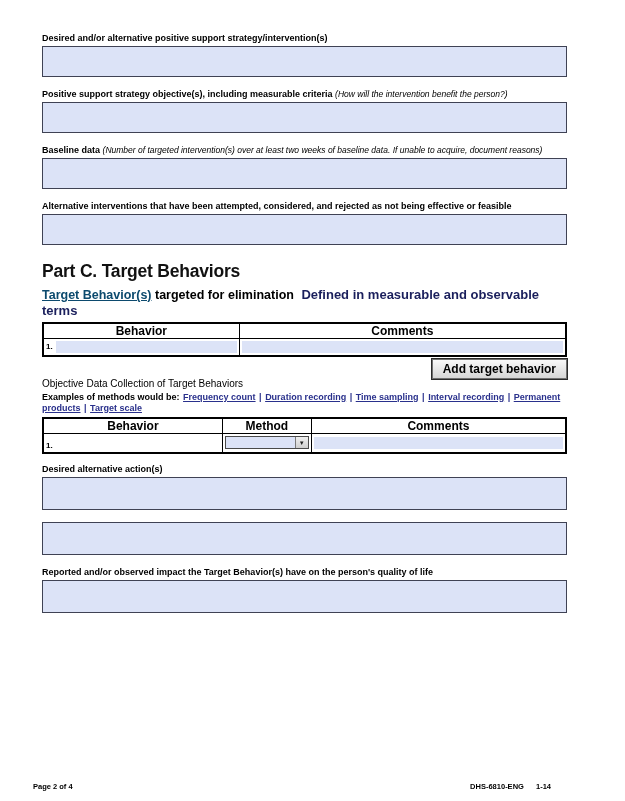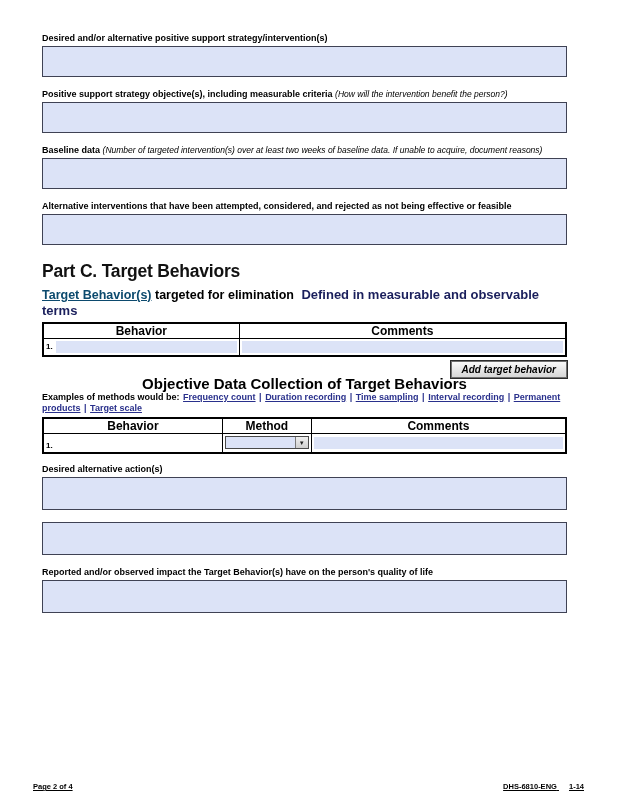--- a/index.html
+++ b/index.html
@@ -31,7 +31,7 @@
   .t2-col-behavior { width:34.3%; } .t2-col-method { width:17%; } .t2-col-comments { width:48.7%; }
 
   .btn-row { margin-top:2px; text-align:right; height:15px; }
-  .add-btn { display:inline-block; font-size:10px; font-weight:bold; font-style:italic;
+  .add-btn { display:inline-block; font-size:12px; font-weight:bold; 
              padding:2px 10px; background:linear-gradient(#f9f9f9,#d6d6d6);
              border:1px solid #6f6f6f; outline:1px solid #2a2a2a; cursor:pointer; }
 

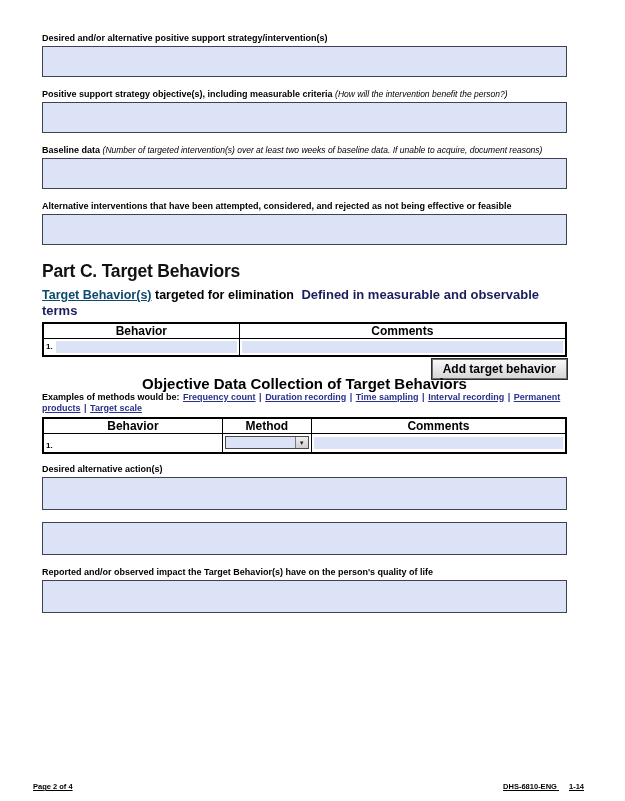--- a/index.html
+++ b/index.html
@@ -35,7 +35,7 @@
              padding:2px 10px; background:linear-gradient(#f9f9f9,#d6d6d6);
              border:1px solid #6f6f6f; outline:1px solid #2a2a2a; cursor:pointer; }
 
-  .obj-title { margin-top:3px; font-size:15px; line-height:14px; font-weight:bold;text-align:center; }
+  .obj-title { margin-top:3px; font-size:10px; line-height:14px; font-weight:normal; }
   .examples { margin-top:1px; font-size:9px; line-height:11px; font-weight:bold; }
   .examples .plain { font-weight:bold; }
   .examples .mlink { color:#29308c; text-decoration:underline; cursor:pointer; margin:0 1px; }

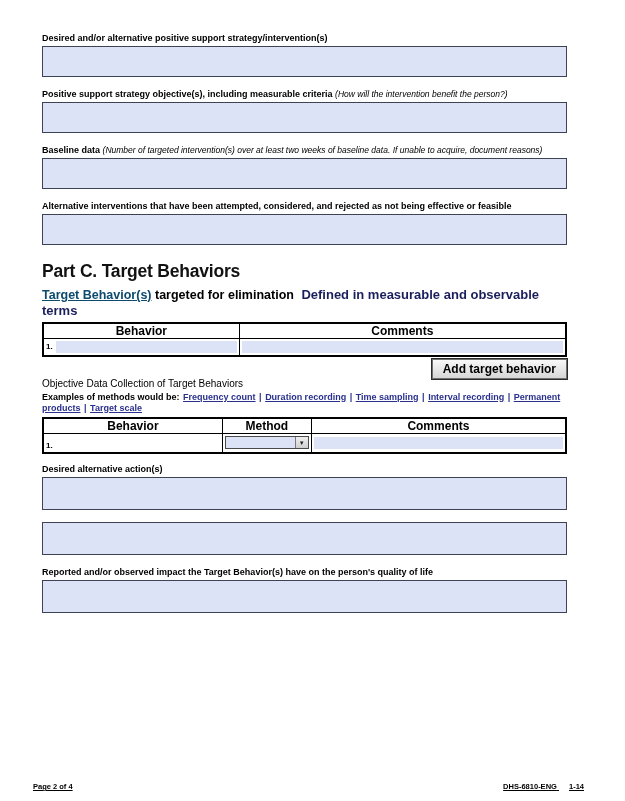--- a/index.html
+++ b/index.html
@@ -53,8 +53,8 @@
   .phase-link { margin-top:6px; font-size:12.5px; line-height:15px; font-weight:bold; }
   .part-d .field { margin-top:3px; }
 
-  .footer { position:absolute; left:33px; right:16px; top:782px; display:flex;
-            justify-content:space-between; font-size:7.5px; font-weight:bold;text-decoration:underline; }
+  .footer { position:absolute; left:33px; right:49px; top:782px; display:flex;
+            justify-content:space-between; font-size:7.5px; font-weight:bold; }
   .footer-right span + span { margin-left:10px; }
 </style>
 </head>

